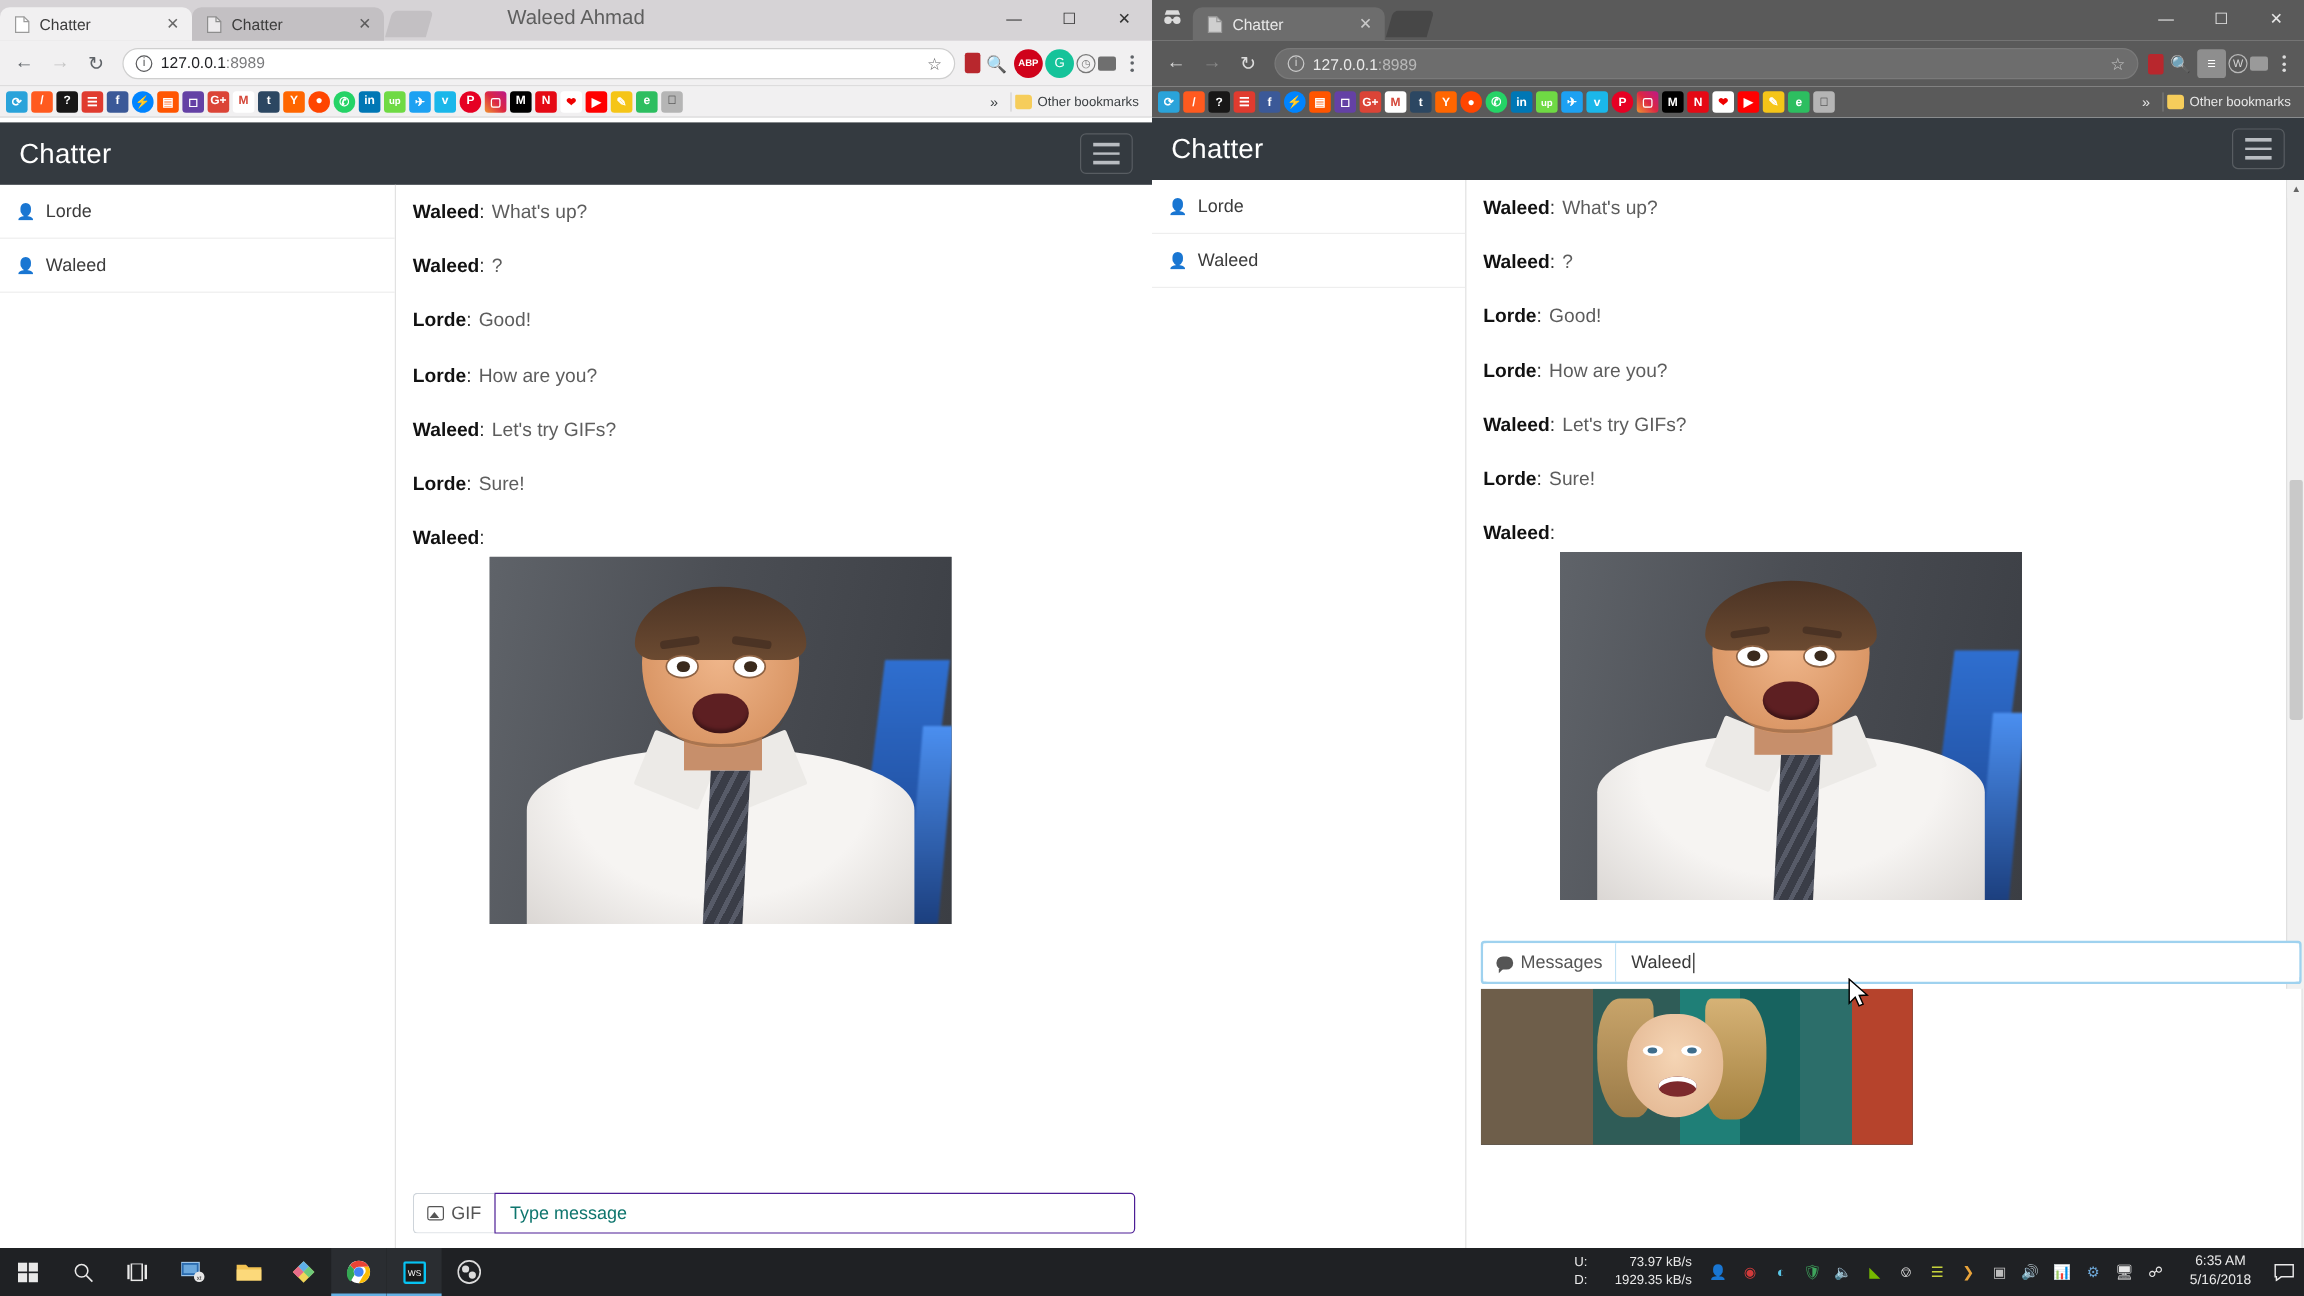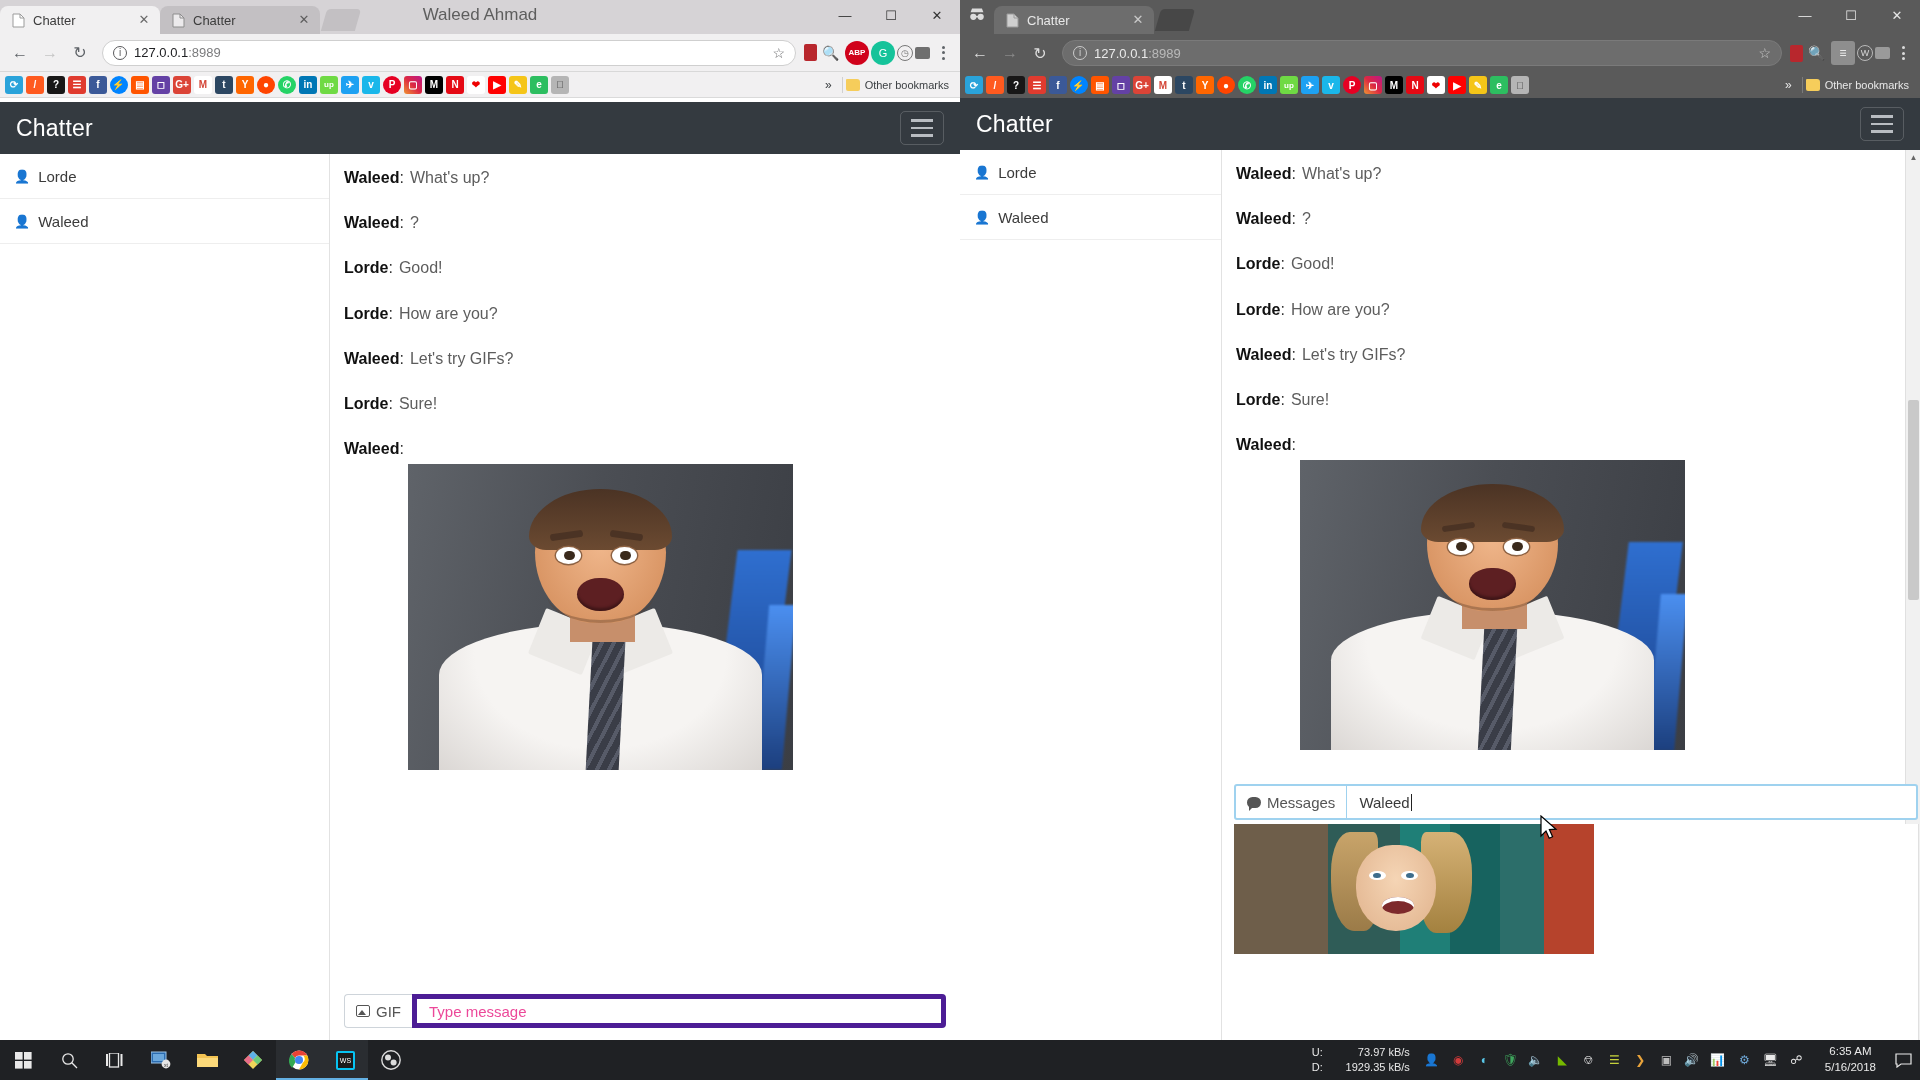--- a/index.html
+++ b/index.html
@@ -163,8 +163,8 @@
   .inputbar { position:absolute; left:14px; right:14px; bottom:12px; height:34px; display:flex; }
   .input-prefix { display:flex; align-items:center; gap:6px; padding:0 11px; border:1px solid #ced4da;
     border-right:none; border-radius:4px 0 0 4px; background:#fff; font-size:15px; color:#555; }
-  .input-field { flex:1; border:5px solid #4c1d95; border-radius:0 4px 4px 0; background:#fff;
-    display:flex; align-items:center; padding:0 12px; font-size:15px; color:#ec4899; }
+  .input-field { flex:1; border:1px solid #4c1d95; border-radius:0 4px 4px 0; background:#fff;
+    display:flex; align-items:center; padding:0 12px; font-size:15px; color:#0f766e; }
   .input-field.filled { color:#3a3a3a; }
   .caret { display:inline-block; width:1px; height:17px; background:#222; margin-left:1px; }
   .pic-ico { display:inline-block; width:14px; height:12px; border:1.6px solid #555; border-radius:2px;

